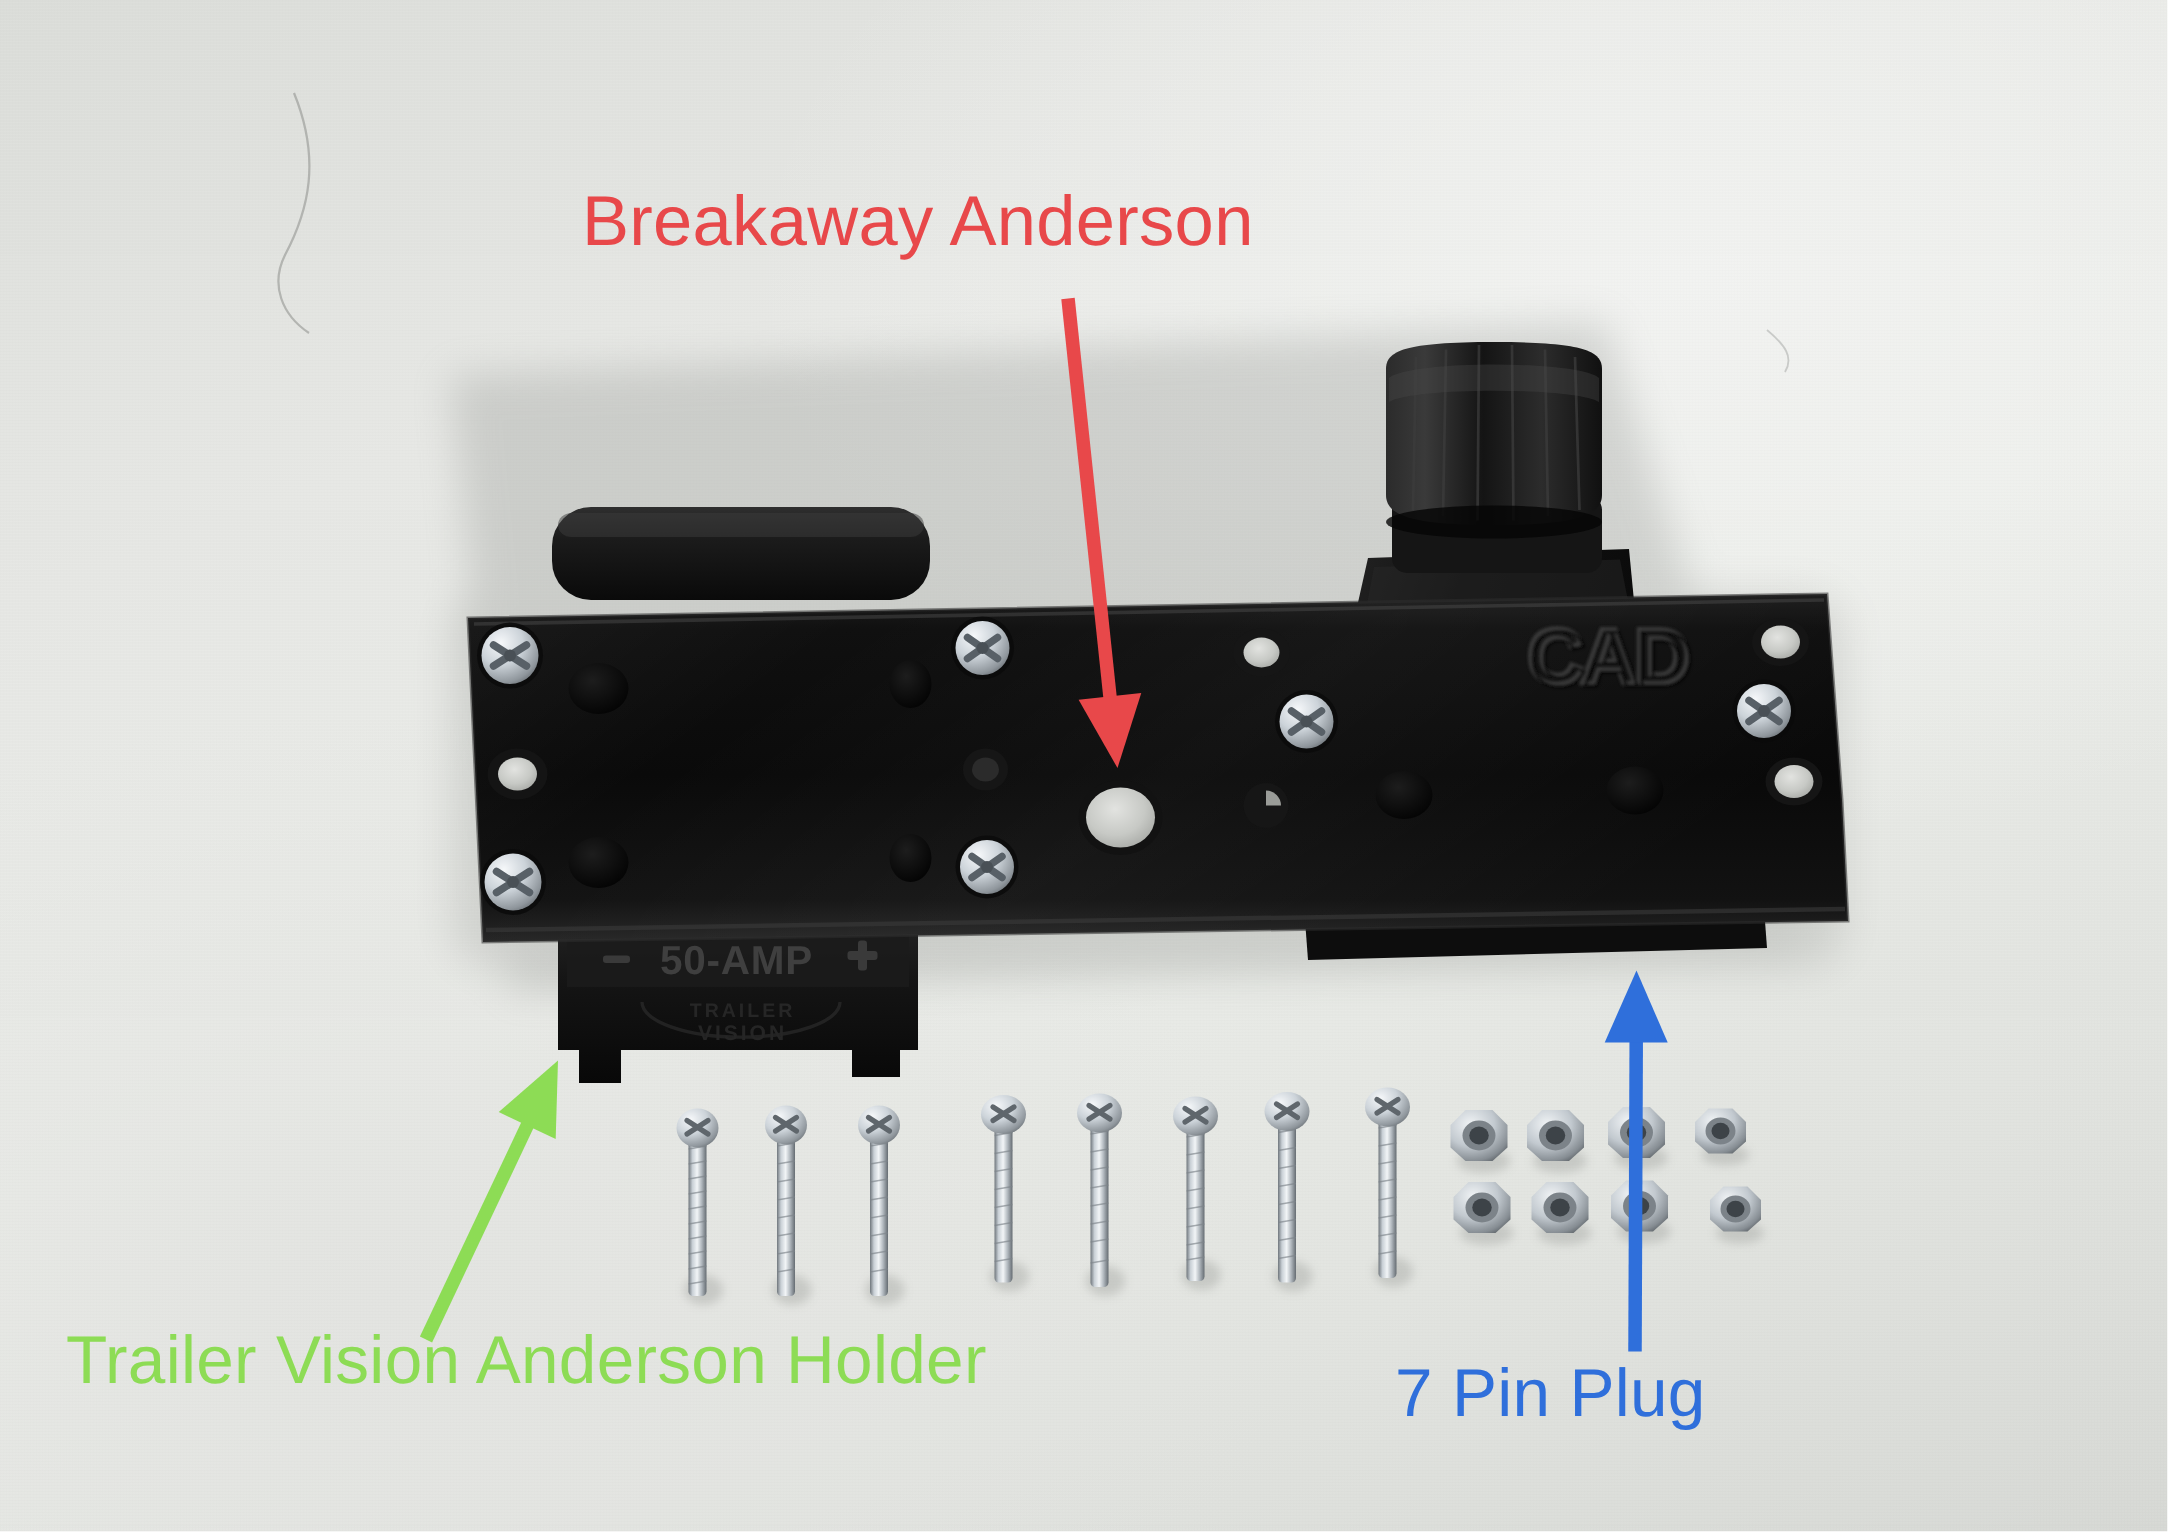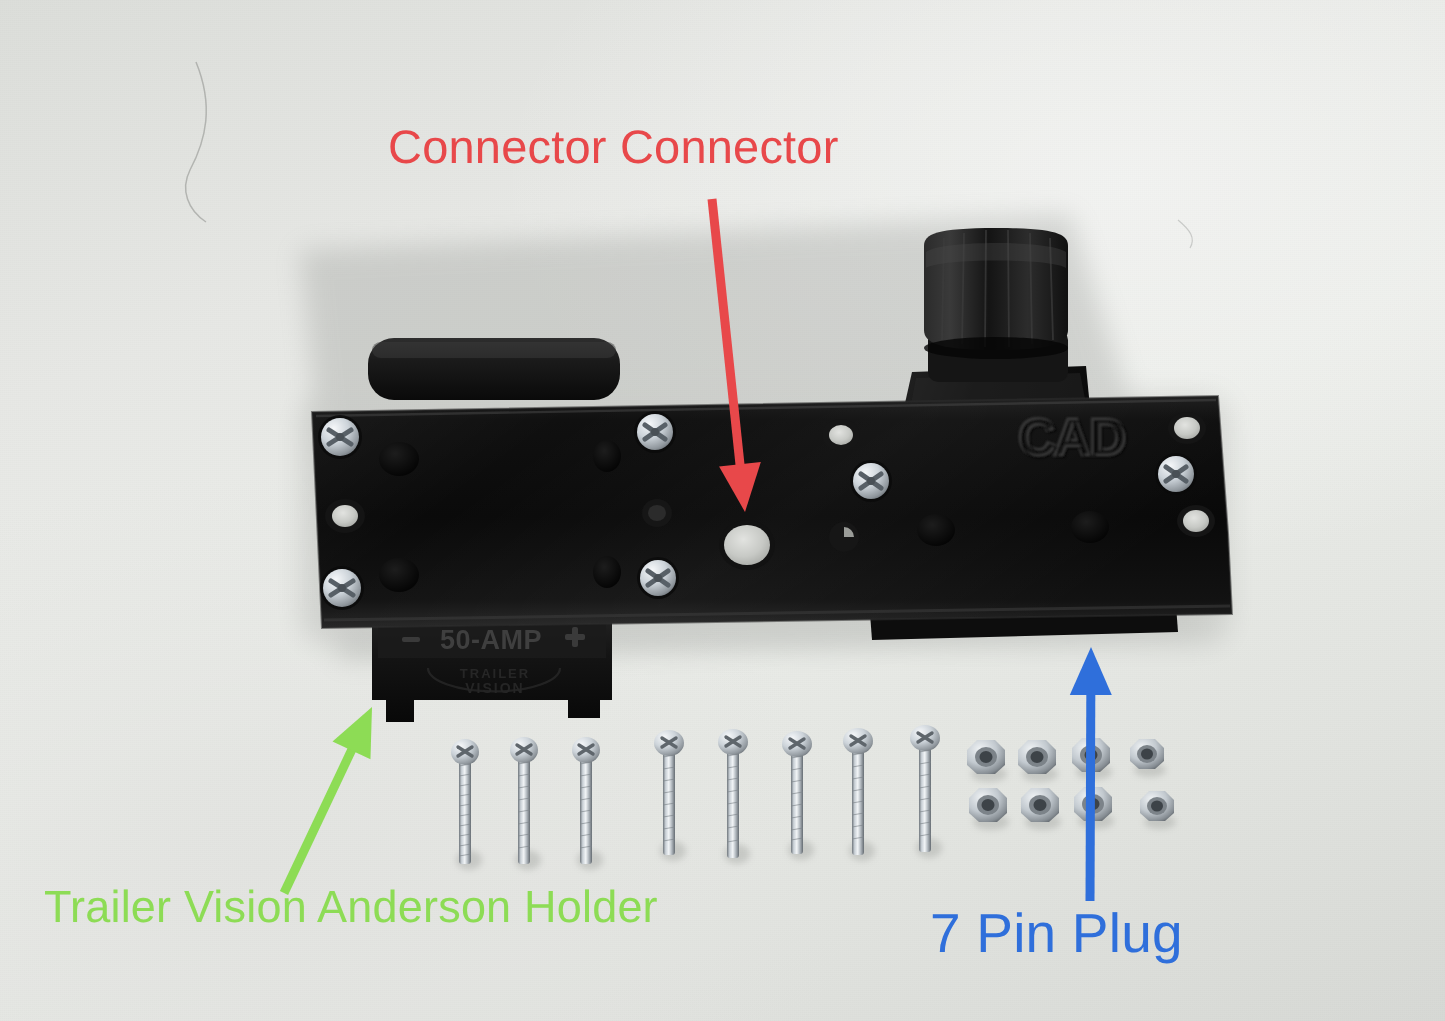--- a/index.html
+++ b/index.html
@@ -520,7 +520,7 @@
     </g>
   </svg>
 
-  <div class="label" id="lbl-breakaway" style="color:#e8484a">Connector Connector</div>
+  <div class="label" id="lbl-breakaway" style="color:#e8484a">Breakaway Anderson</div>
 
   <div class="label" id="lbl-holder" style="color:#8ddc55">Trailer Vision Anderson Holder</div>
 

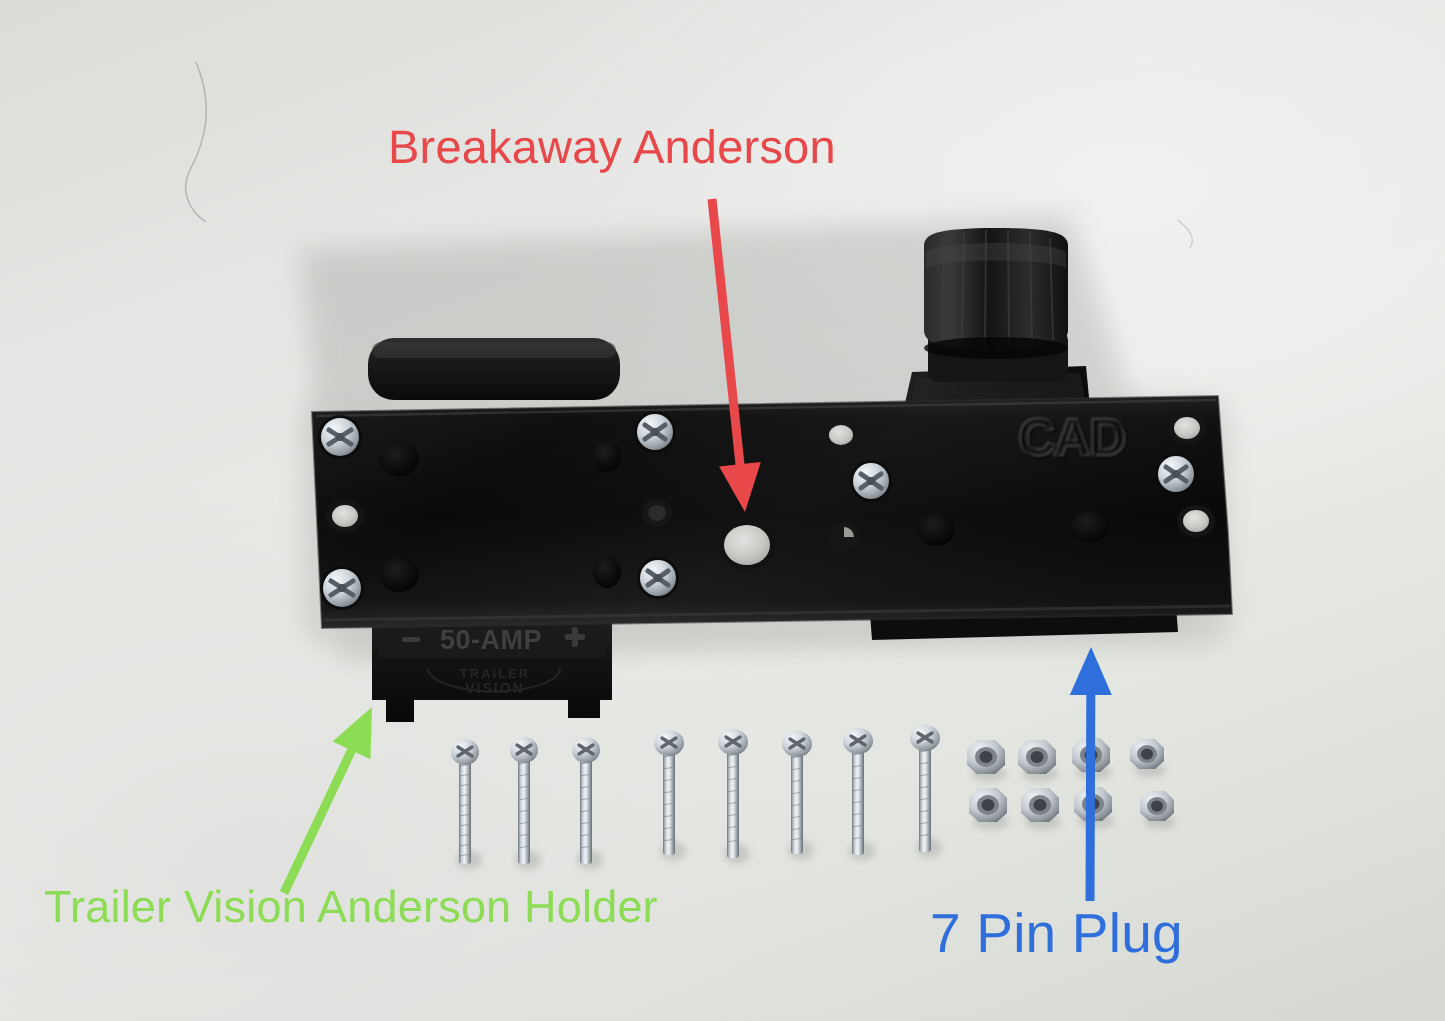--- a/index.html
+++ b/index.html
@@ -42,7 +42,7 @@
   }
   #lbl-breakaway{ left:388px; top:123px; font-size:47px; }
   #lbl-holder   { left:44px;  top:884px; font-size:45px; }
-  #lbl-plug     { left:930px; top:906px; font-size:55px; }
+  #lbl-plug     { left:930px; top:906px; font-size:45px; }
 
   
   #photo, #arrows{ position:absolute; inset:0; }

